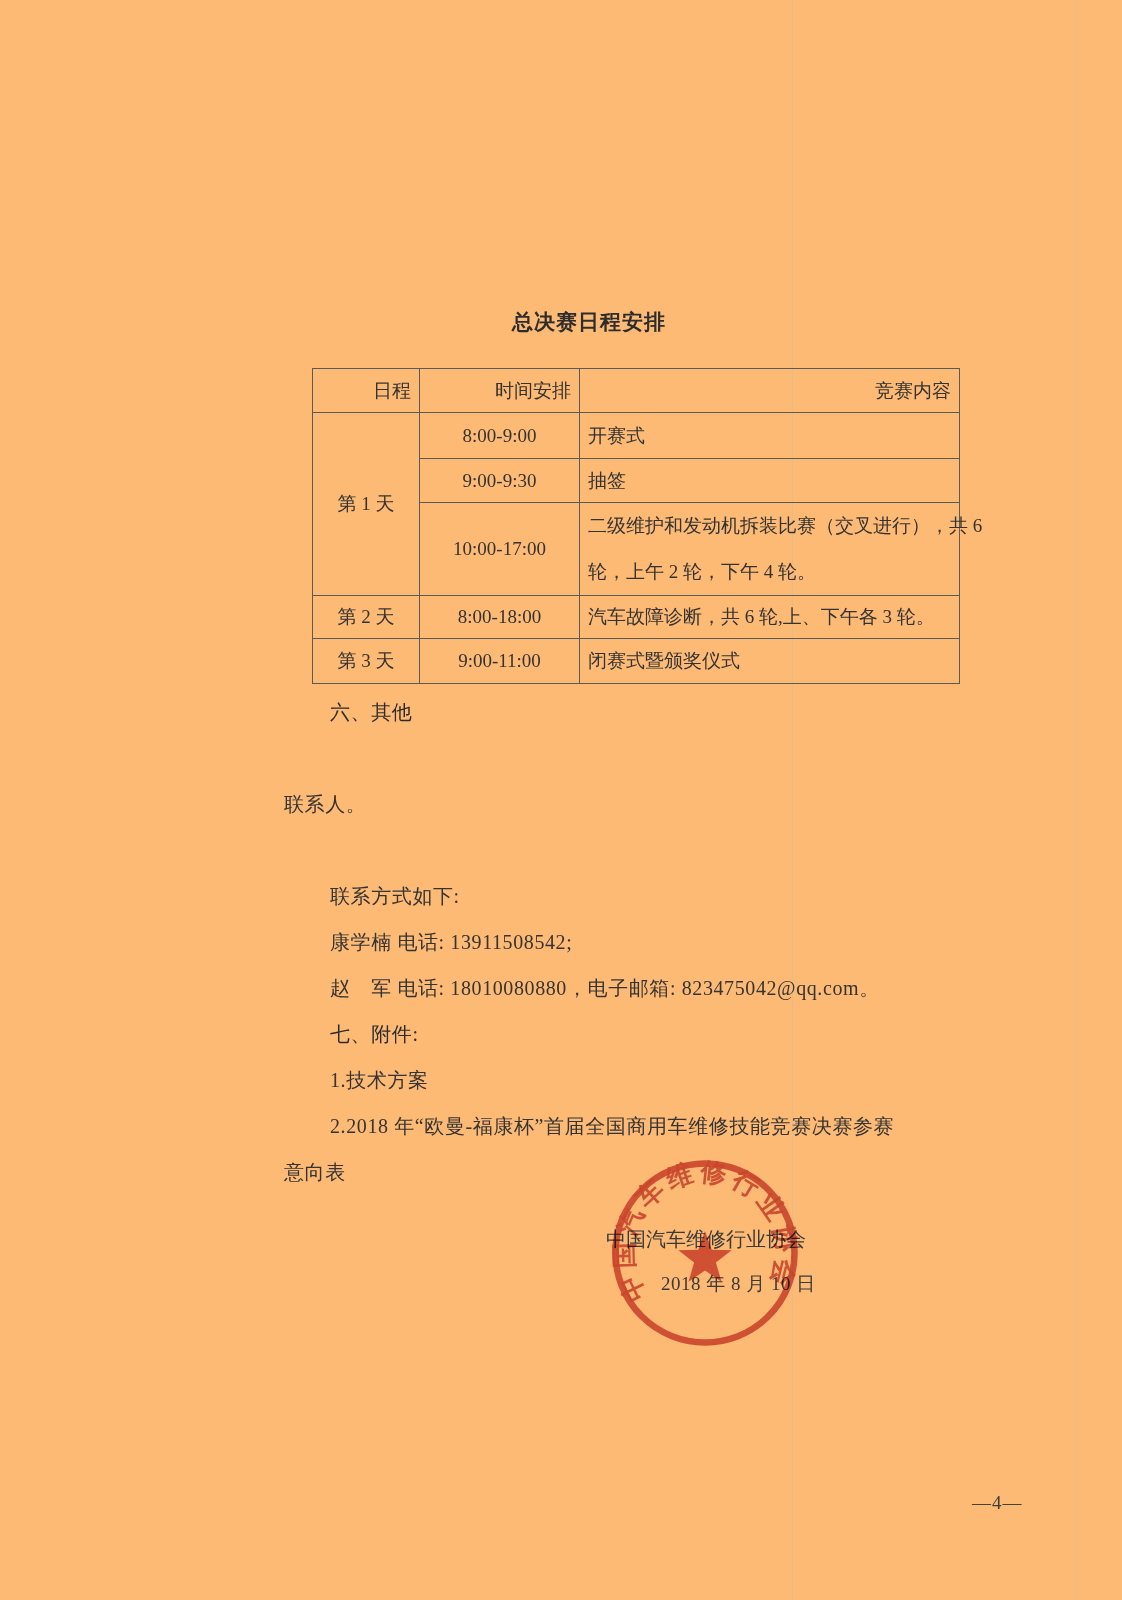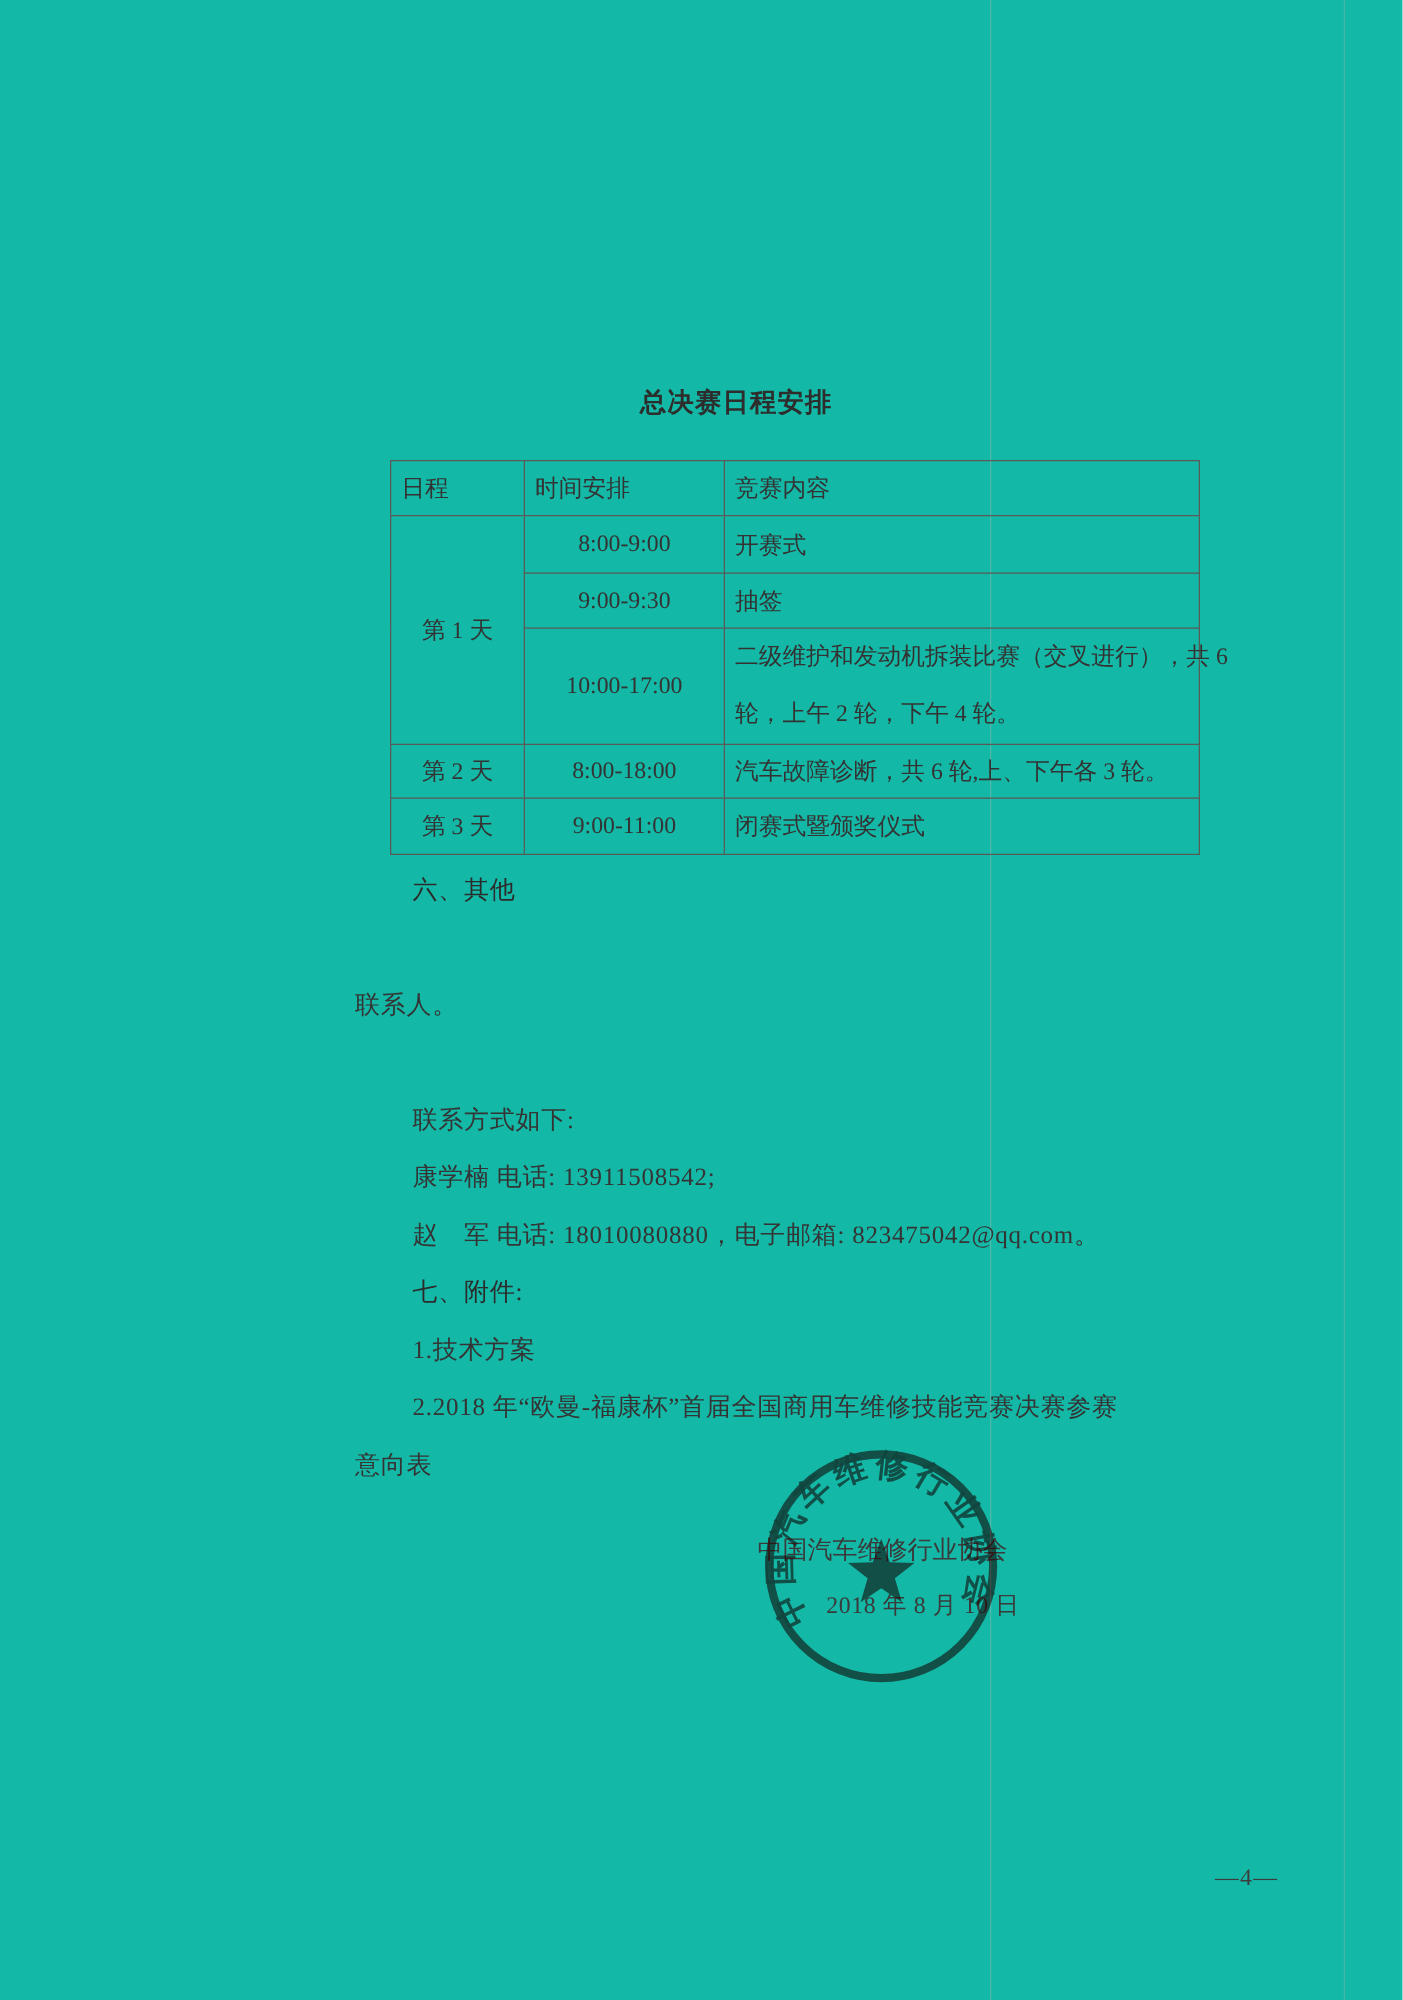--- a/index.html
+++ b/index.html
@@ -7,7 +7,7 @@
     position:relative;
     width:1122px;height:1600px;
     margin:0 auto;
-    background:#14b8a6;
+    background:#fdba74;
     overflow:hidden;
     font-family:"Liberation Serif","DejaVu Serif",serif;
     color:#323232;

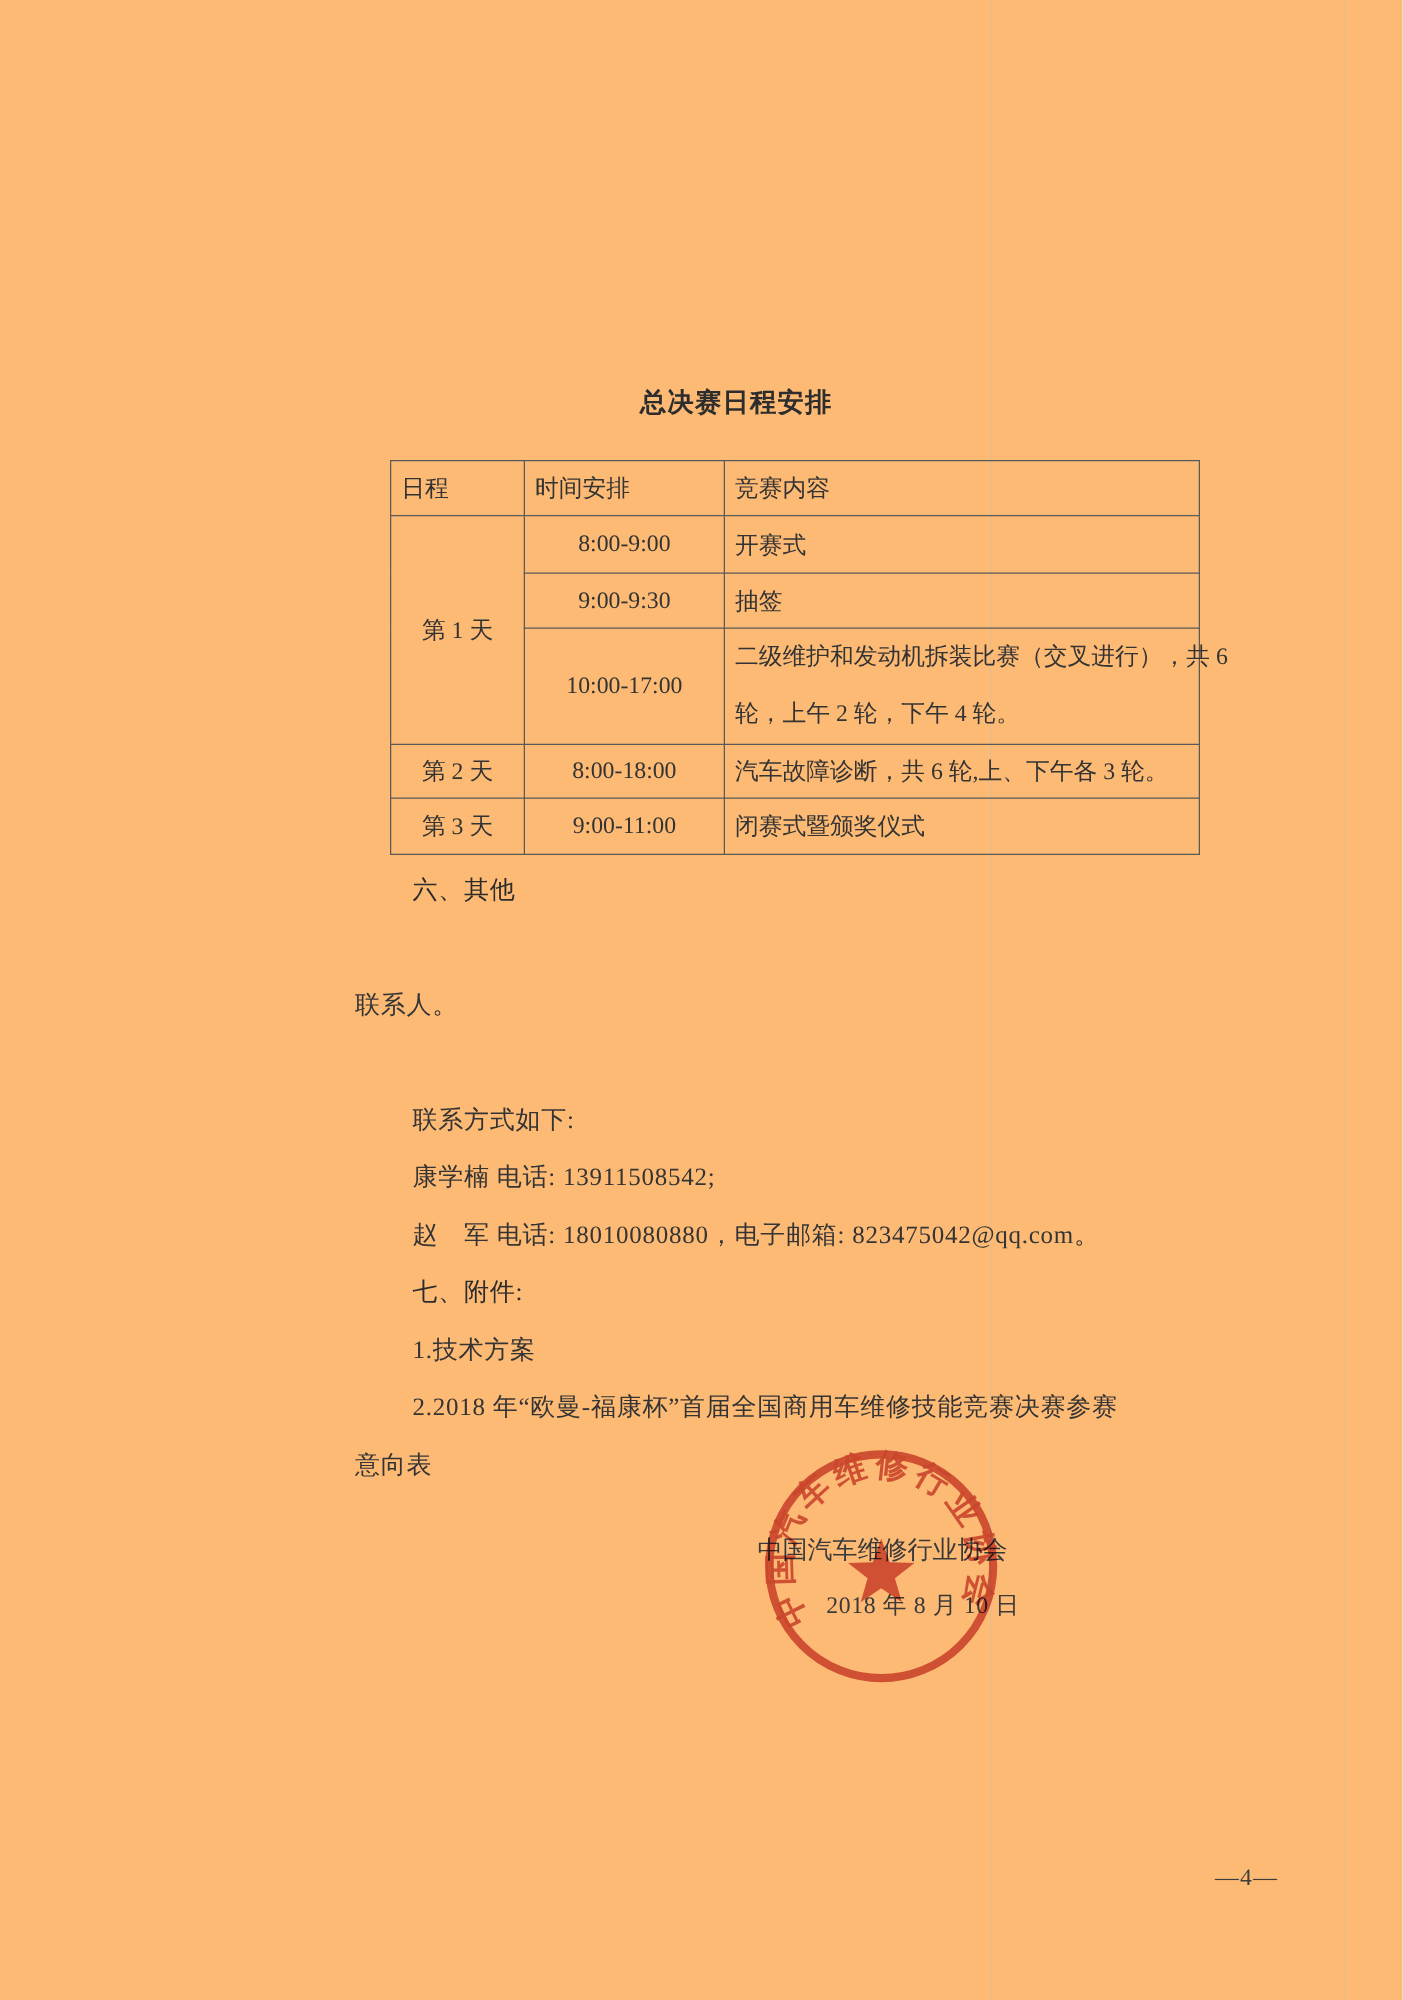--- a/index.html
+++ b/index.html
@@ -34,7 +34,7 @@
   td.c-day{width:90px;text-align:center;}
   td.c-time{width:143px;text-align:center;}
   td.c-content{width:363px;text-align:left;}
-  td.c-head{text-align:left;}
+  td.c-head{text-align:right;}
   .two-line div{line-height:46px;white-space:nowrap;}
 
   .line{

